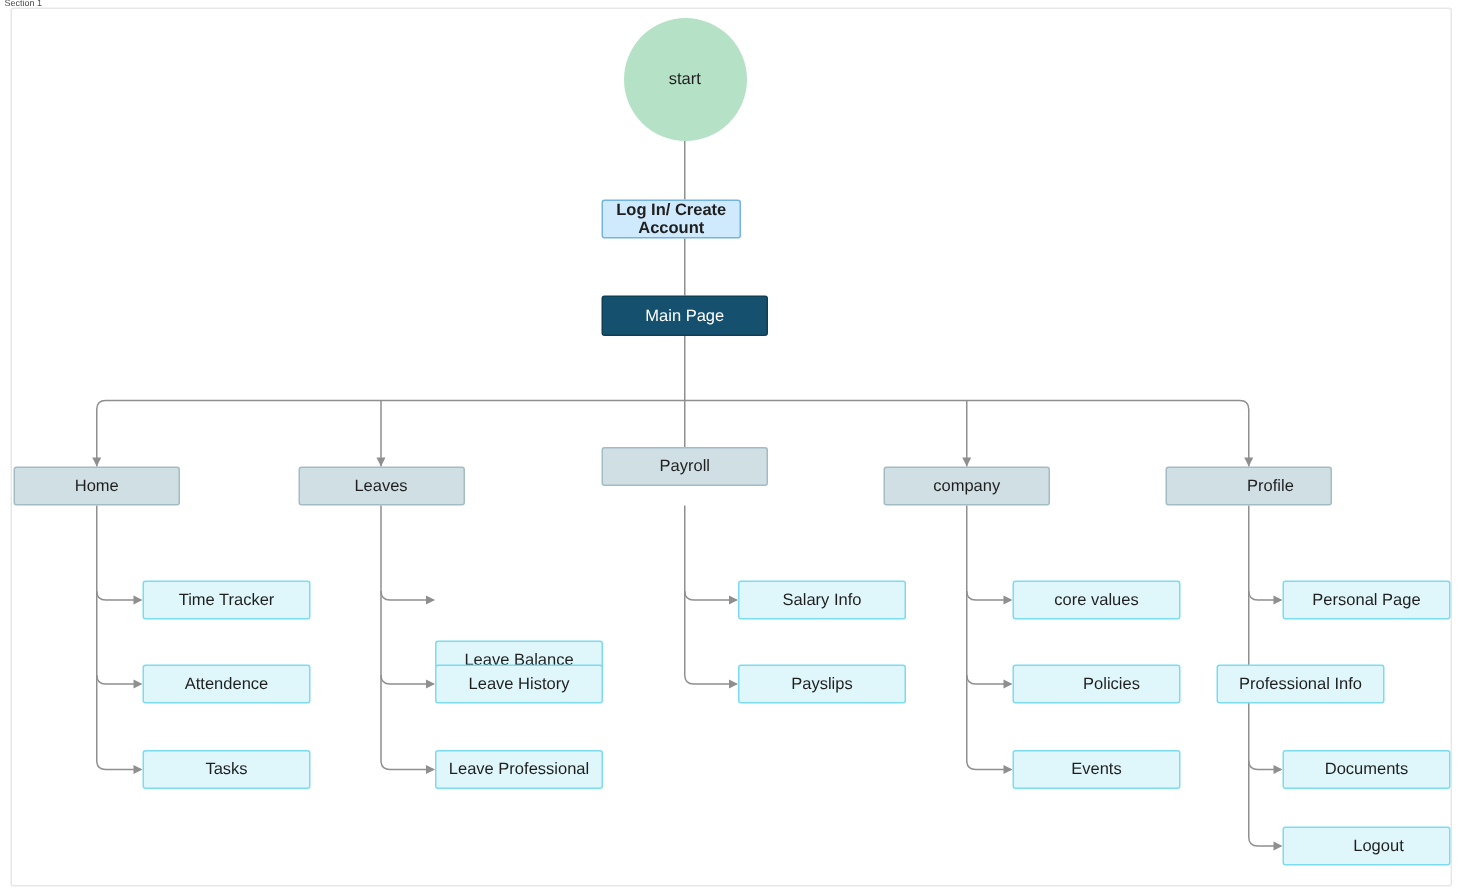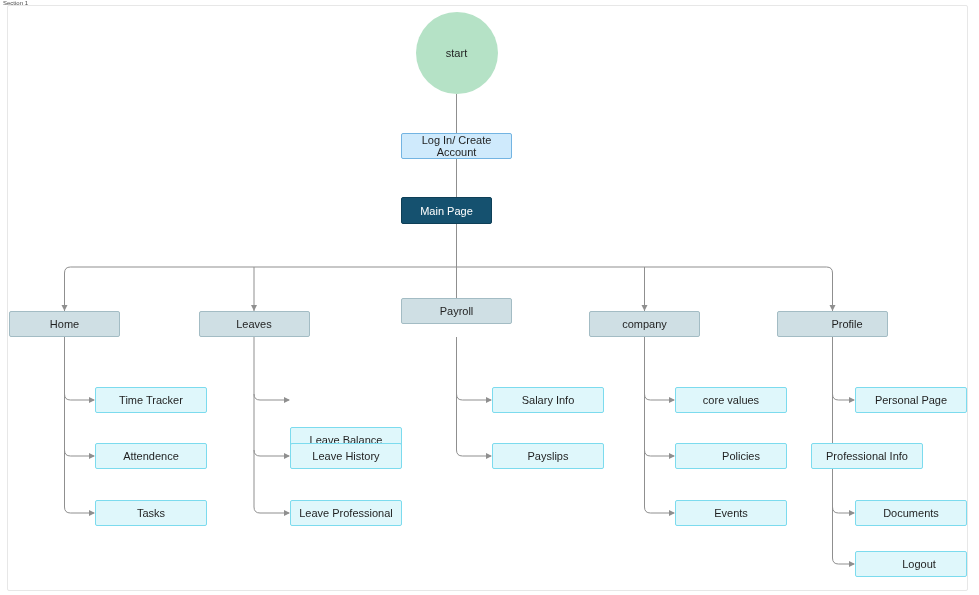--- a/index.html
+++ b/index.html
@@ -43,10 +43,11 @@
     background: var(--start-fill);
   }
   .node.login {
-    width: 111px; height: 26px;
+    width: 93px; height: 26px;
     background: var(--login-fill);
     border: 1px solid var(--login-border);
     border-radius: 2px;
+    font-weight: bold;
   }
   .node.main {
     width: 91px; height: 27px;

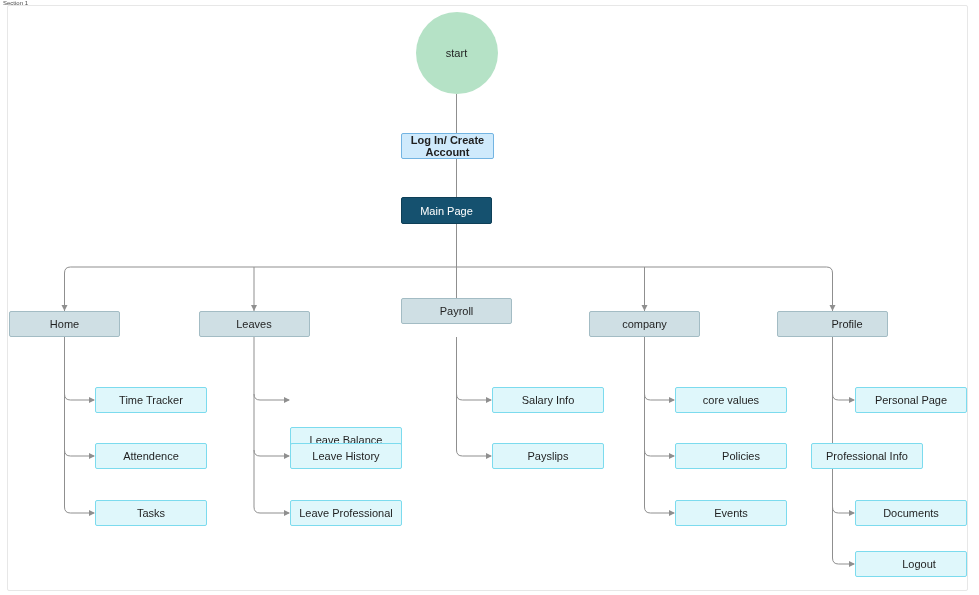--- a/index.html
+++ b/index.html
@@ -50,7 +50,7 @@
     font-weight: bold;
   }
   .node.main {
-    width: 91px; height: 27px;
+    width: 111px; height: 27px;
     background: var(--main-fill);
     border: 1px solid var(--main-border);
     border-radius: 2px;

